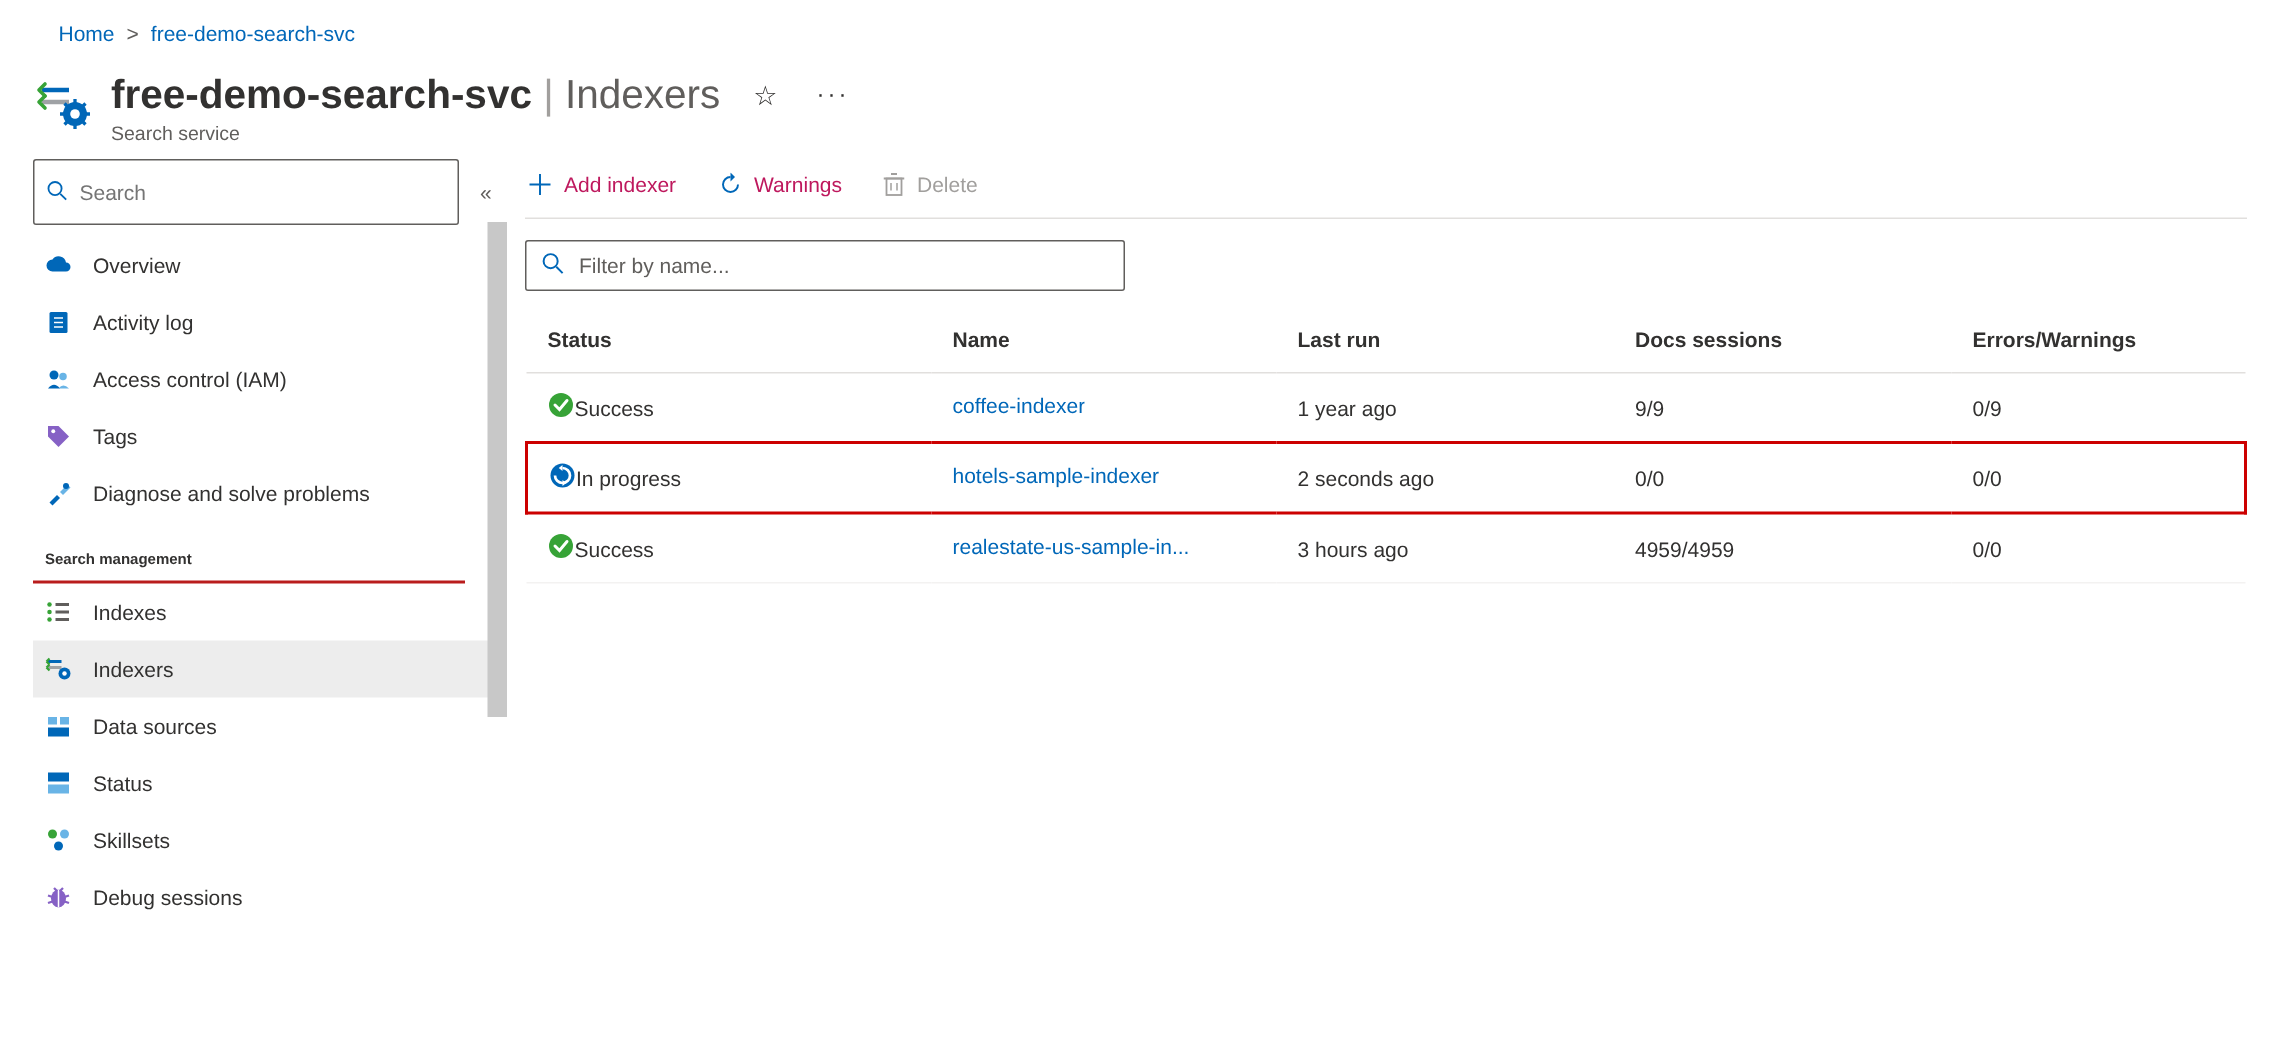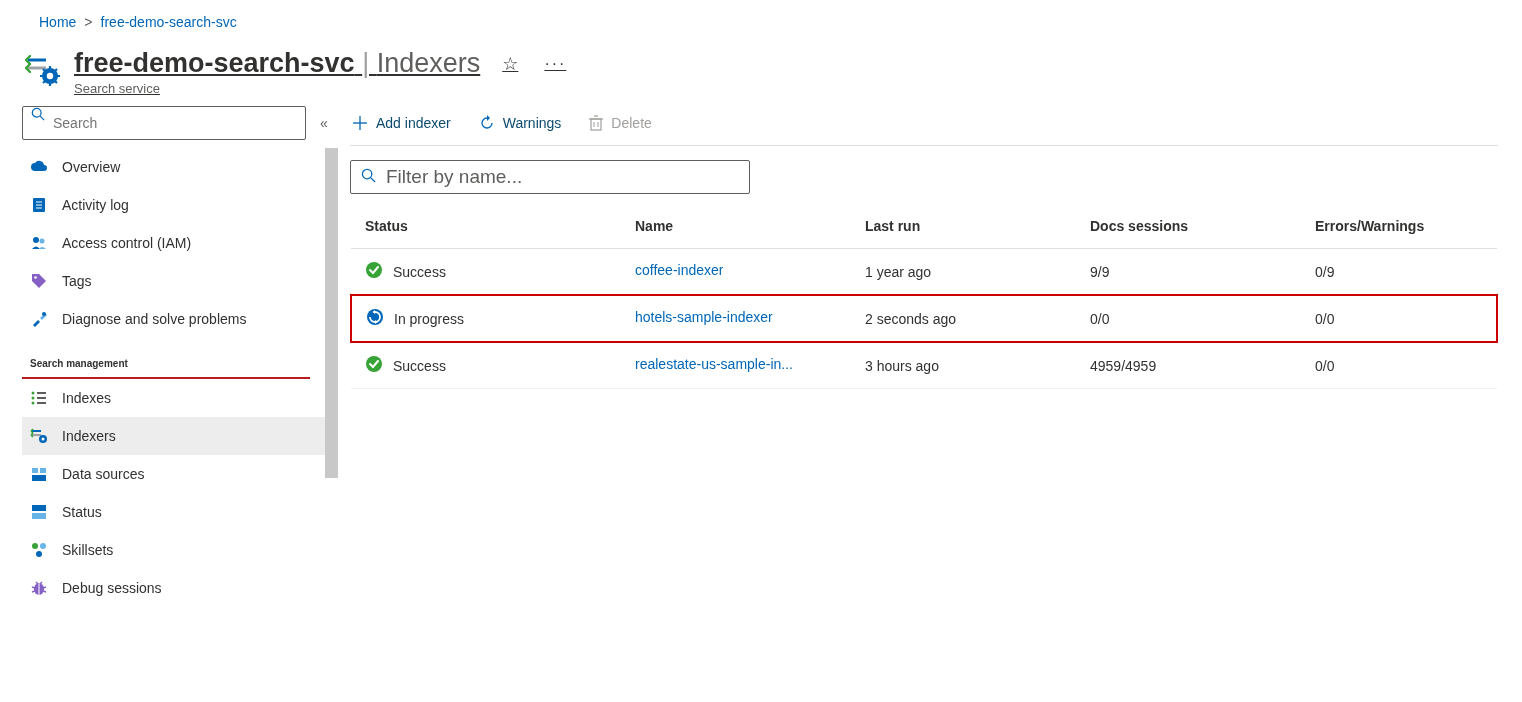--- a/index.html
+++ b/index.html
@@ -31,7 +31,6 @@
       align-items: flex-start;
       padding: 14px 24px 10px;
       gap: 14px;
-      text-decoration: underline;
     }
     .header-icon { width: 36px; height: 36px; flex-shrink: 0; margin-top: 4px; }
     .header-titles { display: flex; flex-direction: column; }

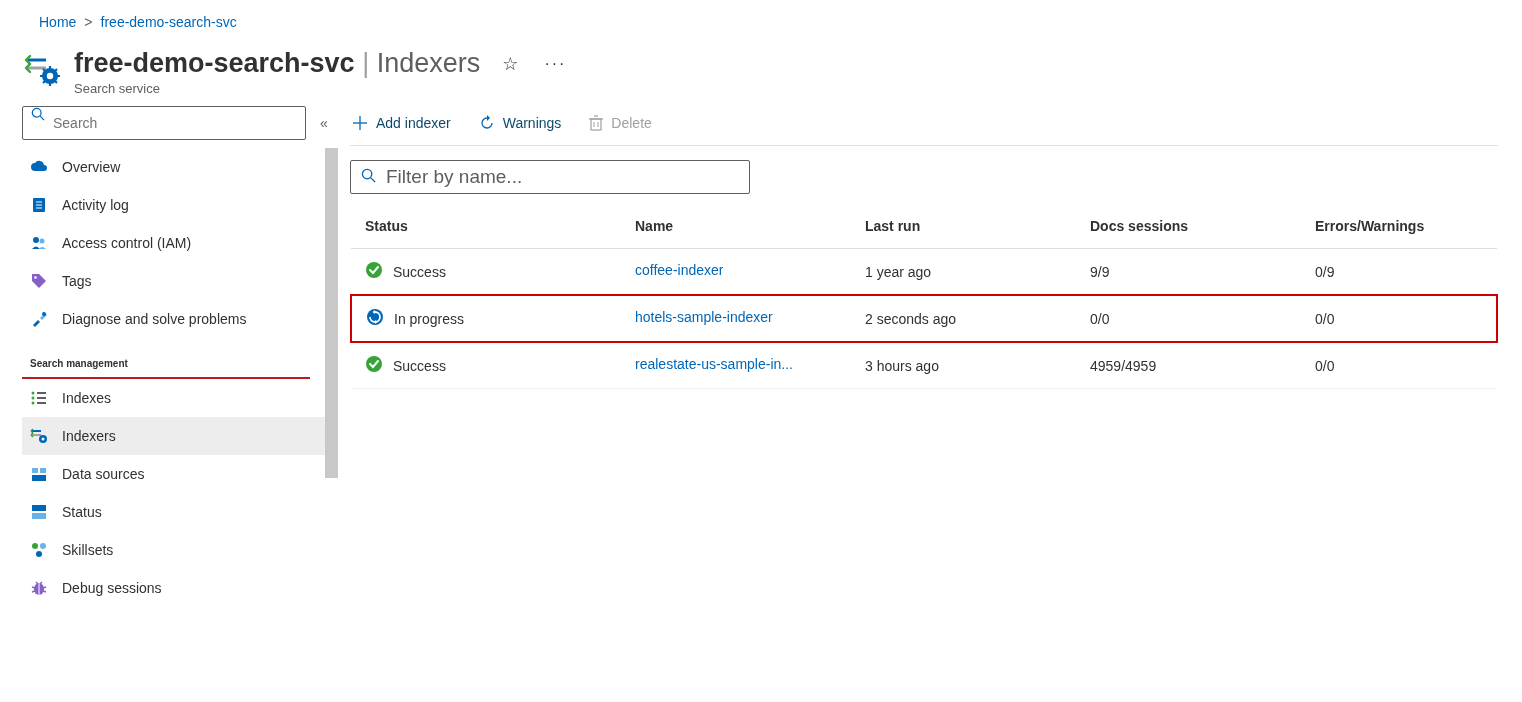--- a/index.html
+++ b/index.html
@@ -53,9 +53,9 @@
     
     .side-search-row { display: flex; align-items: center; gap: 14px; margin-bottom: 8px; }
     .side-search {
-      display: flex; gap: 8px;
+      display: flex; align-items: center; gap: 8px;
       border: 1px solid #605e5c; border-radius: 2px;
-      height: 34px; padding: 0 8px; width: 284px;
+      height: 44px; padding: 0 8px; width: 284px;
     }
     .side-search input { border: none; outline: none; font-size: 14px; width: 100%; }
     .collapse-btn { border: none; background: none; cursor: pointer; font-size: 14px; color: #605e5c; }

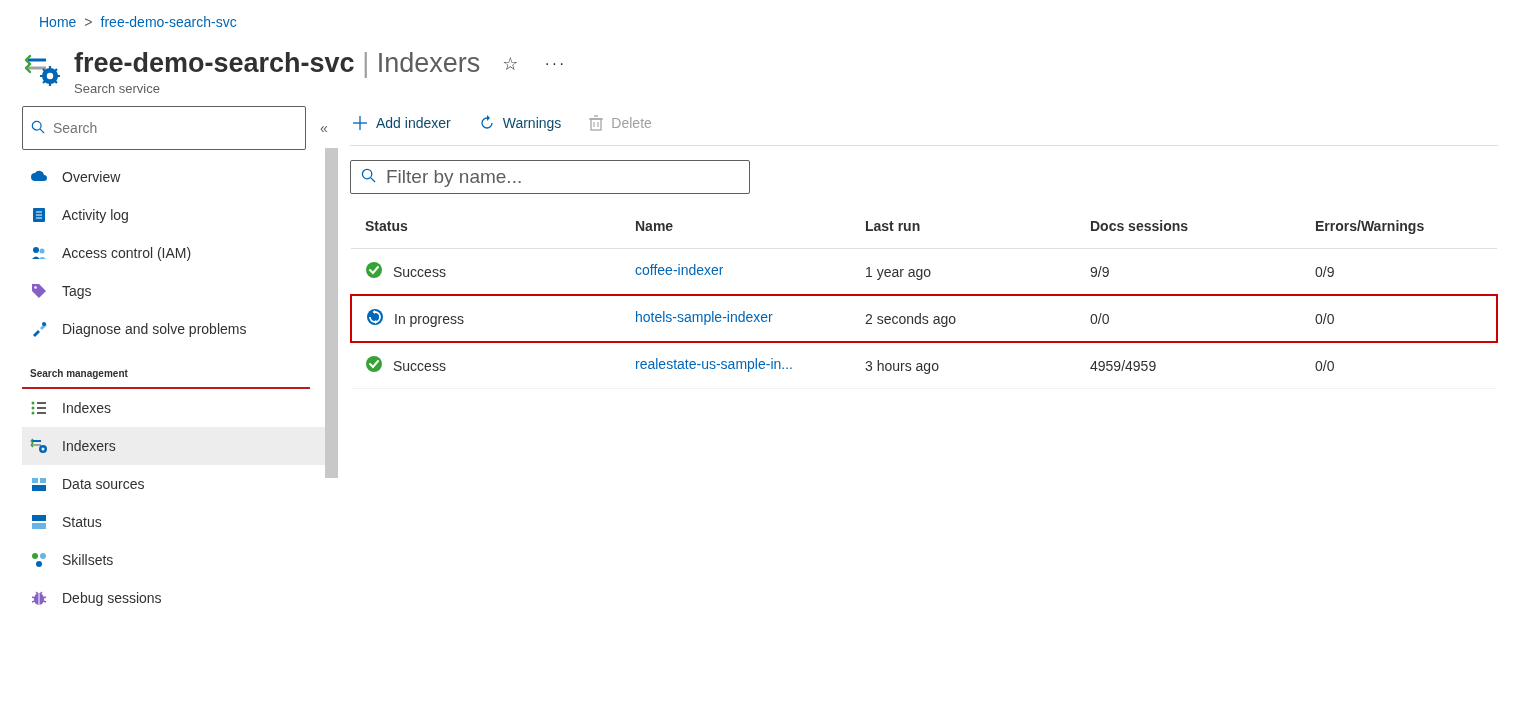--- a/index.html
+++ b/index.html
@@ -76,7 +76,7 @@
     
     
     .toolbar { display: flex; align-items: center; gap: 24px; height: 40px; border-bottom: 1px solid #e1dfdd; padding-bottom: 6px; }
-    .tool-btn { display: flex; align-items: center; gap: 8px; border: none; background: none; cursor: pointer; font-size: 14px; color: #0c4a6e; padding: 4px 2px; }
+    .tool-btn { display: flex; align-items: center; gap: 8px; border: none; background: none; cursor: pointer; font-size: 14px; color: #be185d; padding: 4px 2px; }
     .tool-btn .ticon { color: #0067b8; font-size: 18px; display:flex; align-items:center; }
     .tool-btn.disabled { color: #a19f9d; cursor: default; }
     .tool-btn.disabled .ticon { color: #a19f9d; }

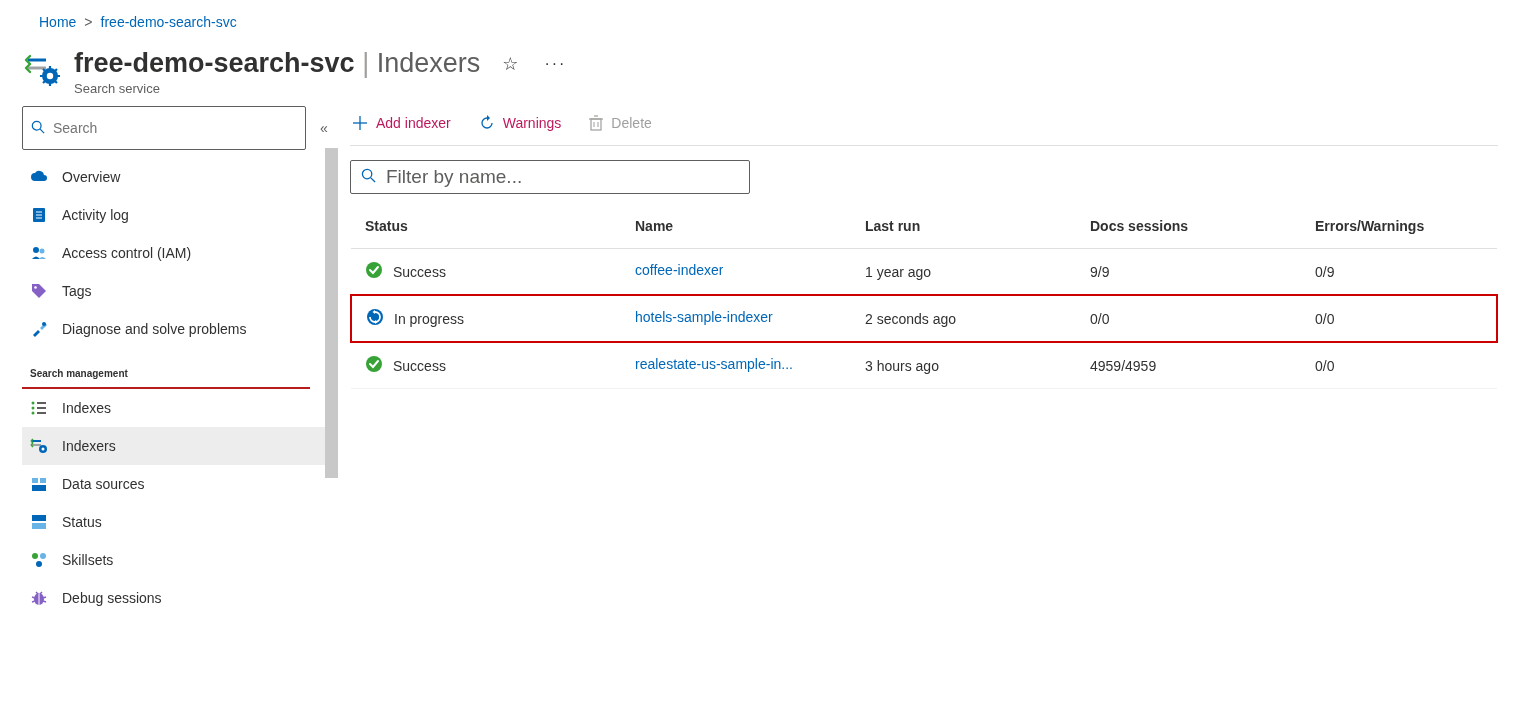--- a/index.html
+++ b/index.html
@@ -88,7 +88,7 @@
       border: 1px solid #605e5c; border-radius: 2px;
       height: 34px; padding: 0 10px; width: 400px;
     }
-    .filter-input input { border: none; outline: none; font-size: 19px; width: 100%; color: #0369a1; }
+    .filter-input input { border: none; outline: none; font-size: 14px; width: 100%; color: #0369a1; }
     .filter-input input::placeholder { color: #605e5c; }
     
     

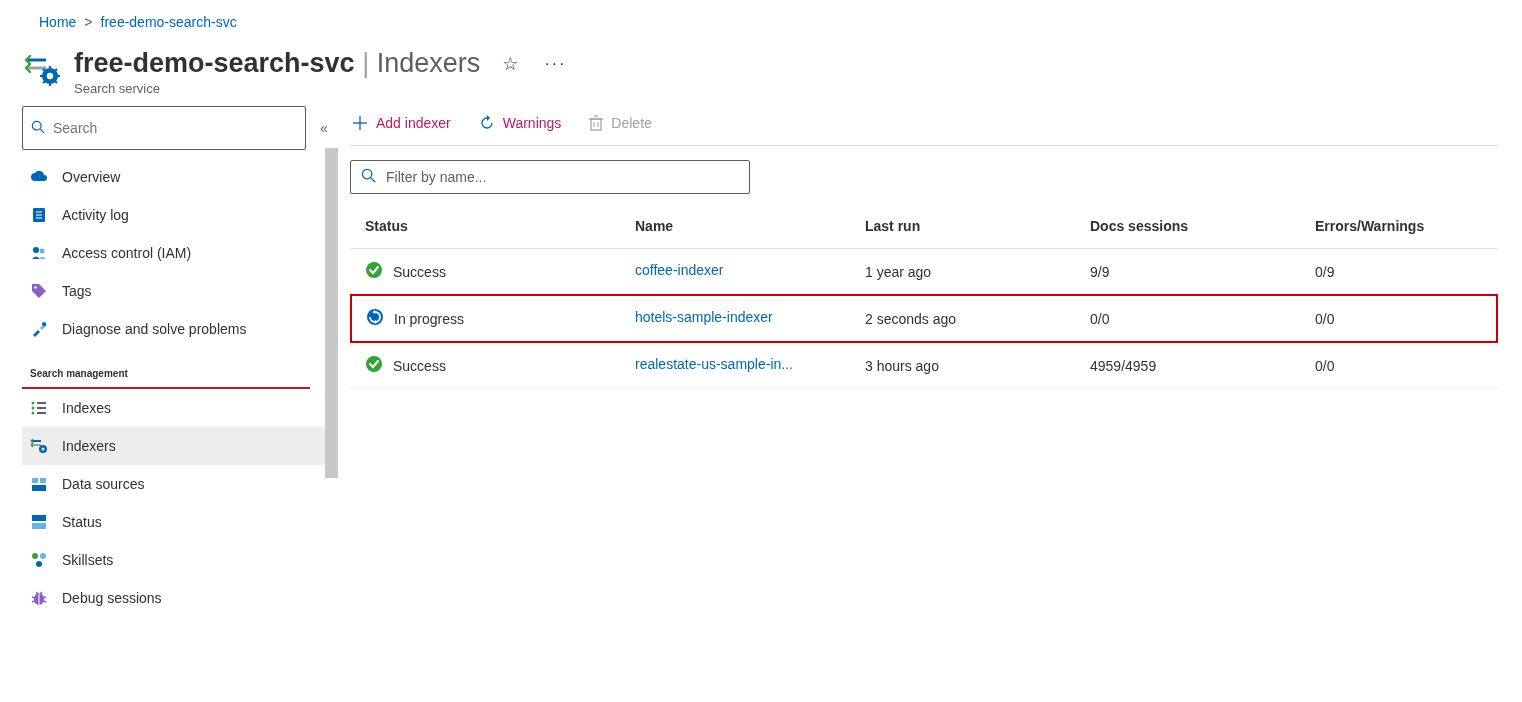--- a/index.html
+++ b/index.html
@@ -96,7 +96,7 @@
     .tbl th { text-align: left; font-weight: 600; font-size: 14px; padding: 14px 12px 14px 14px; border-bottom: 1px solid #e1dfdd; }
     .tbl td { padding: 12px 12px 12px 14px; border-bottom: 1px solid #f3f2f1; font-size: 14px; vertical-align: middle; }
     .tbl td.name a { color: #0067b8; }
-    .status-cell { display: flex; align-items: center; gap: 10px; }
+    .status-cell { display: flex; align-items: center; gap: 0; }
     .row-highlight td { border-top: 2px solid #c00; border-bottom: 2px solid #c00; }
     .row-highlight td:first-child { border-left: 2px solid #c00; }
     .row-highlight td:last-child { border-right: 2px solid #c00; }

